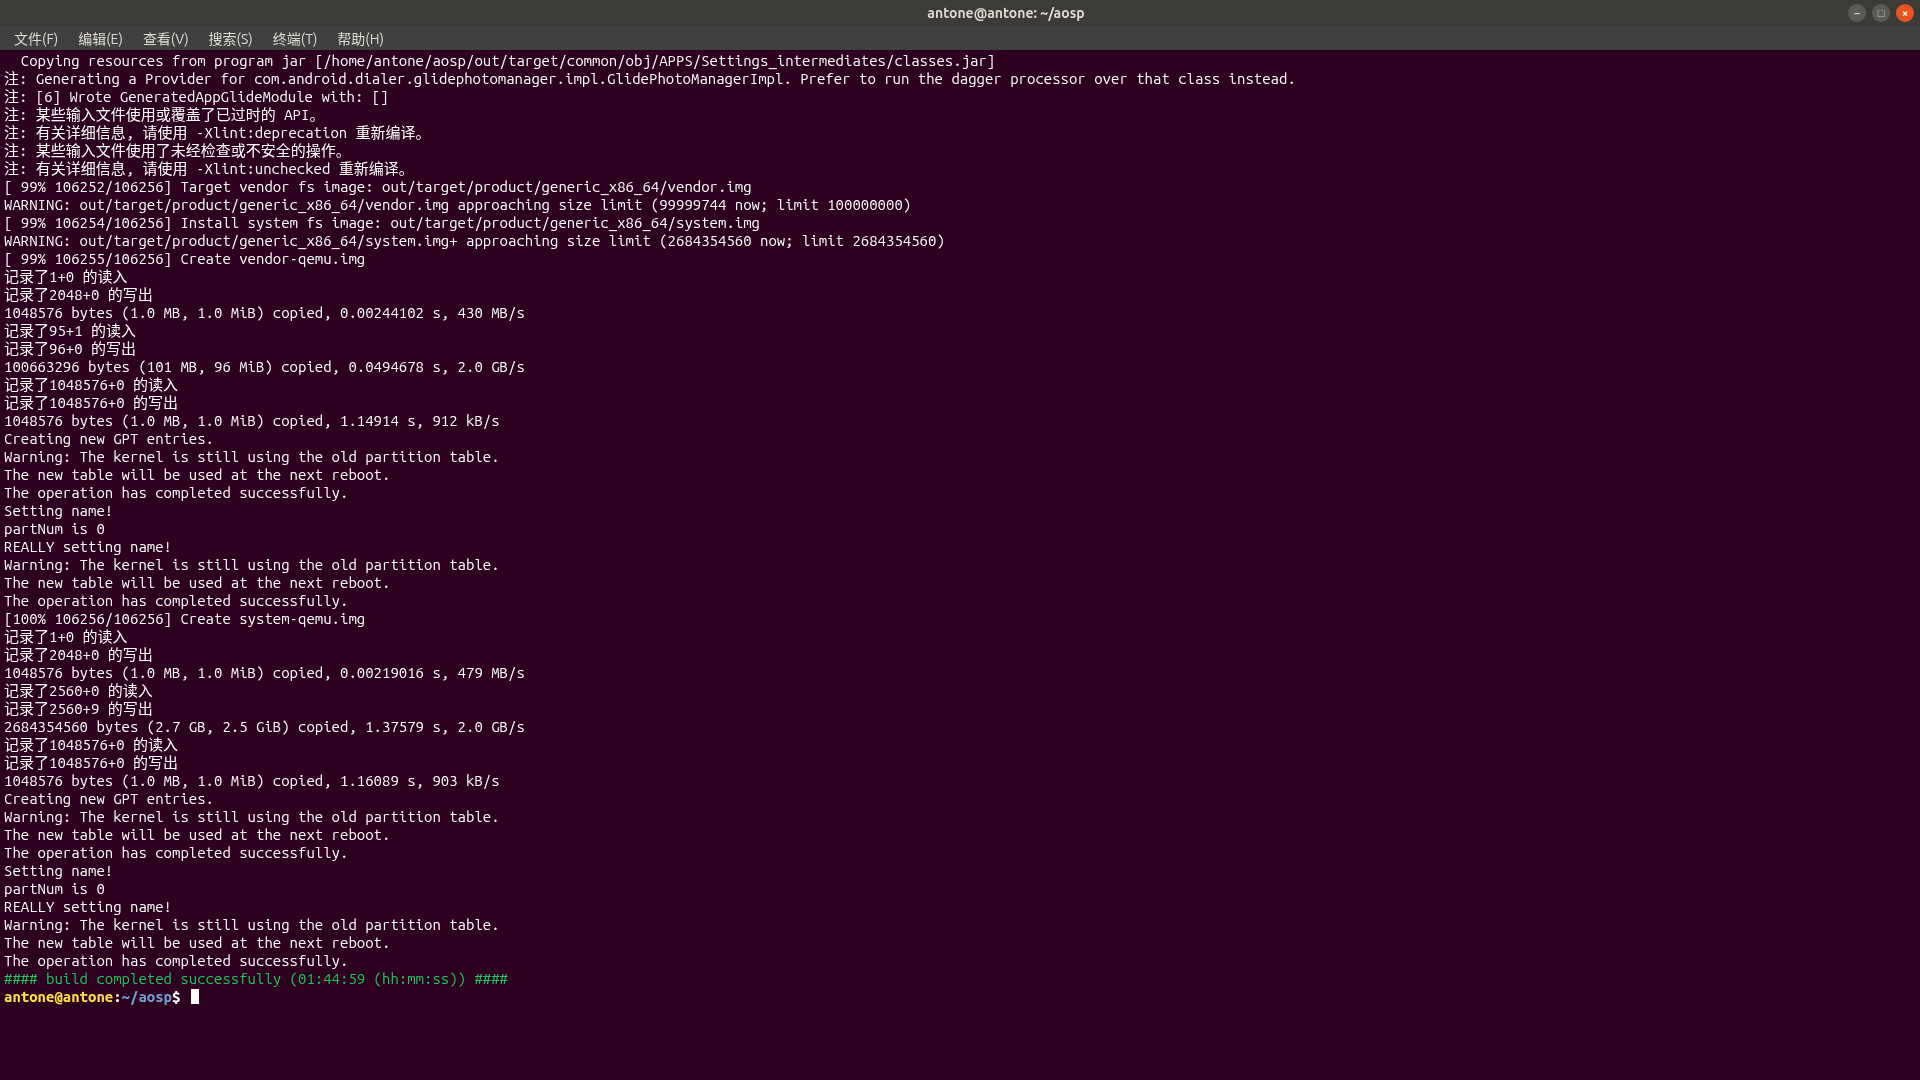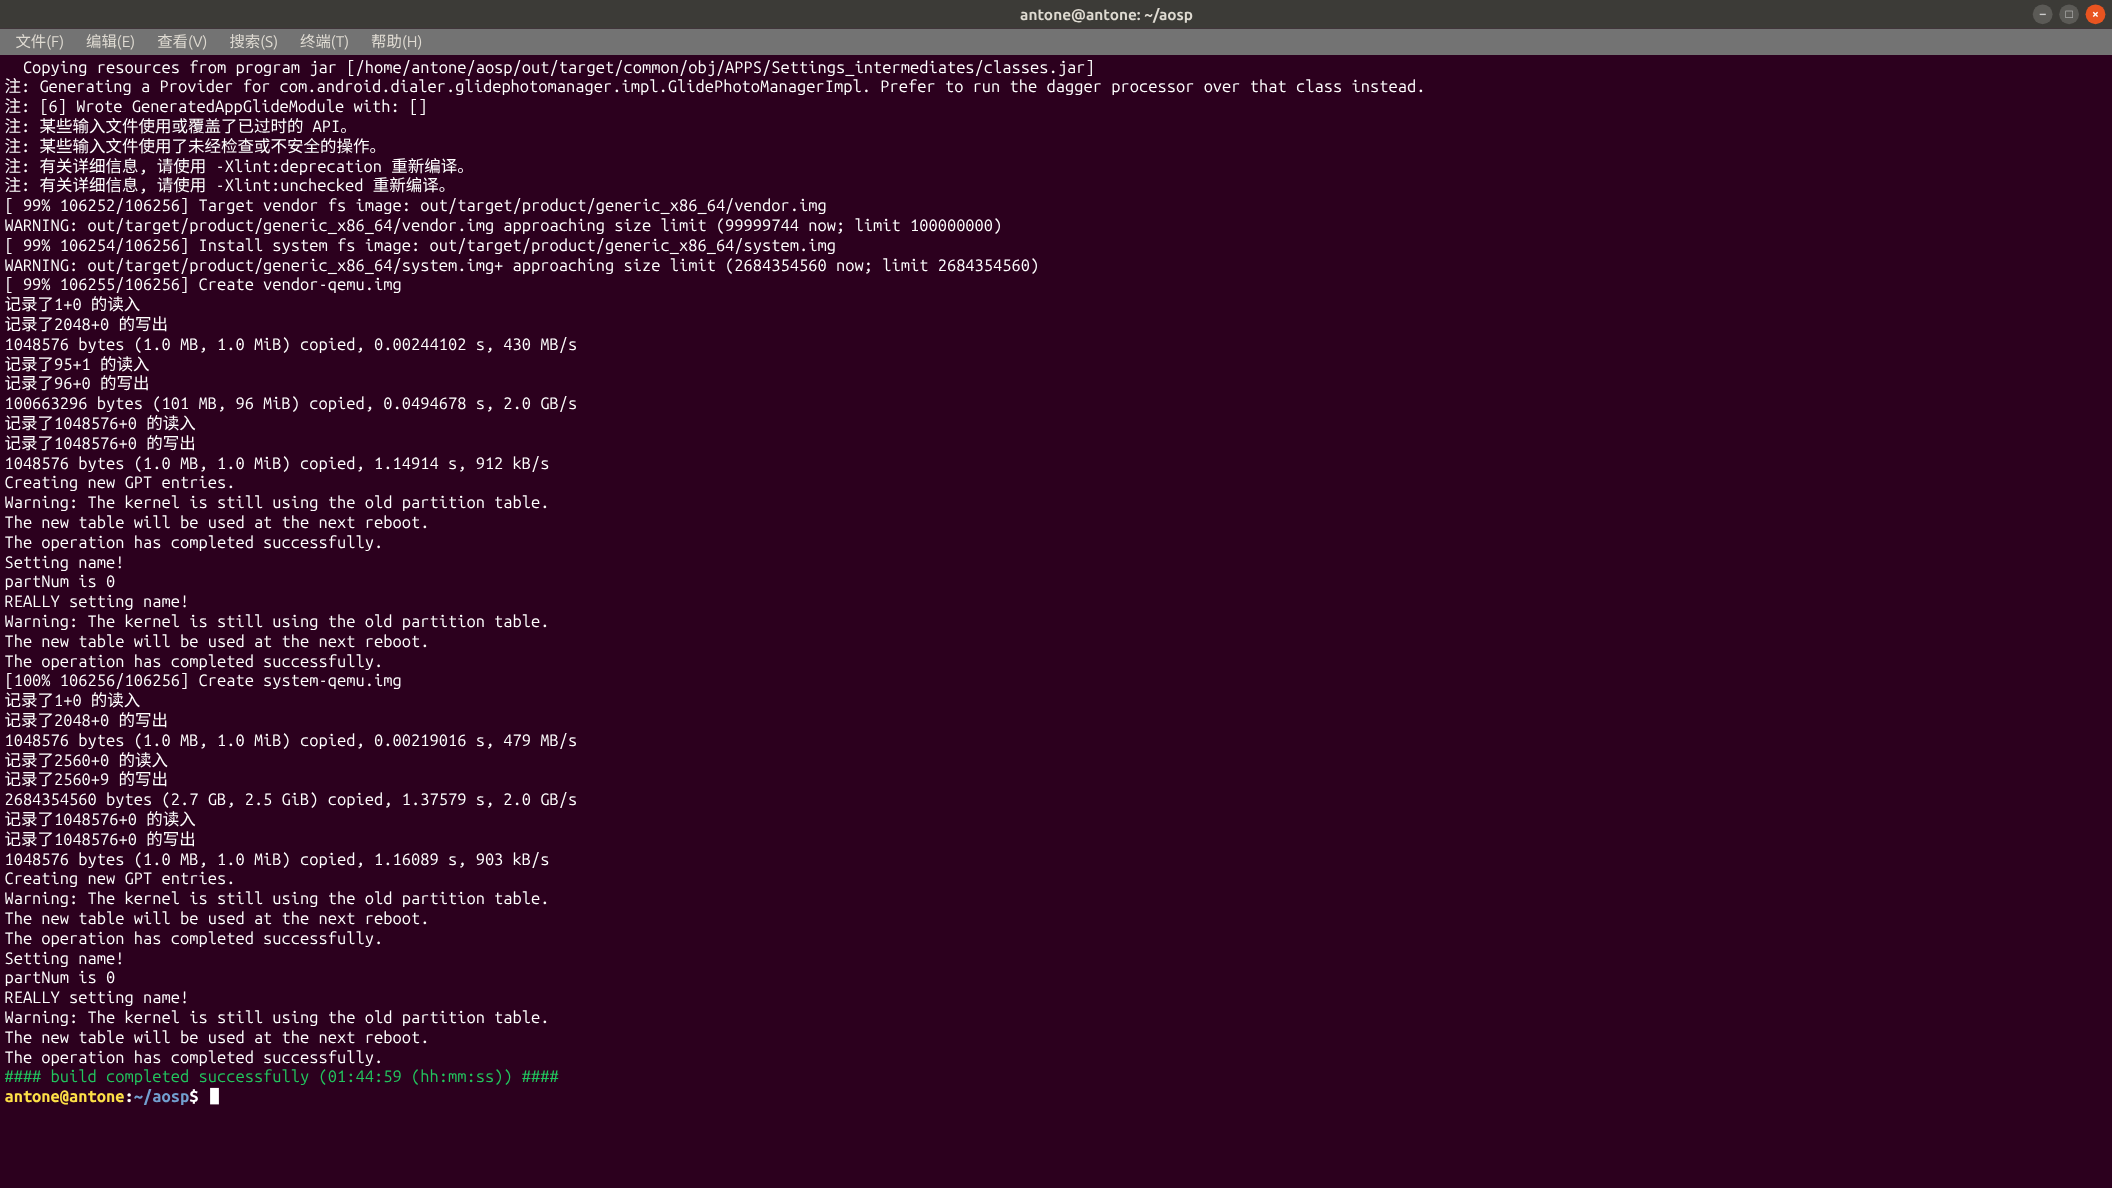--- a/index.html
+++ b/index.html
@@ -10,7 +10,7 @@
   .win-btn{width:18px;height:18px;border-radius:50%;display:flex;align-items:center;justify-content:center;font-size:11px;color:#3c3b37;font-weight:bold;}
   .win-min,.win-max{background:#5b5a56;color:#ccc;}
   .win-close{background:#e95420;color:#fff;}
-  .menubar{height:24px;background:#737373;color:#dfdbd2;display:flex;align-items:center;padding:0 4px;font-family:"Ubuntu","Noto Sans CJK SC",sans-serif;font-size:14px;}
+  .menubar{height:24px;background:#404040;color:#dfdbd2;display:flex;align-items:center;padding:0 4px;font-family:"Ubuntu","Noto Sans CJK SC",sans-serif;font-size:14px;}
   .menu-item{padding:0 10px;cursor:default;}
   .term{padding:2px 4px 0 4px;color:#ffffff;line-height:18px;font-size:15px;letter-spacing:0px;}
   .term .line{white-space:pre;}

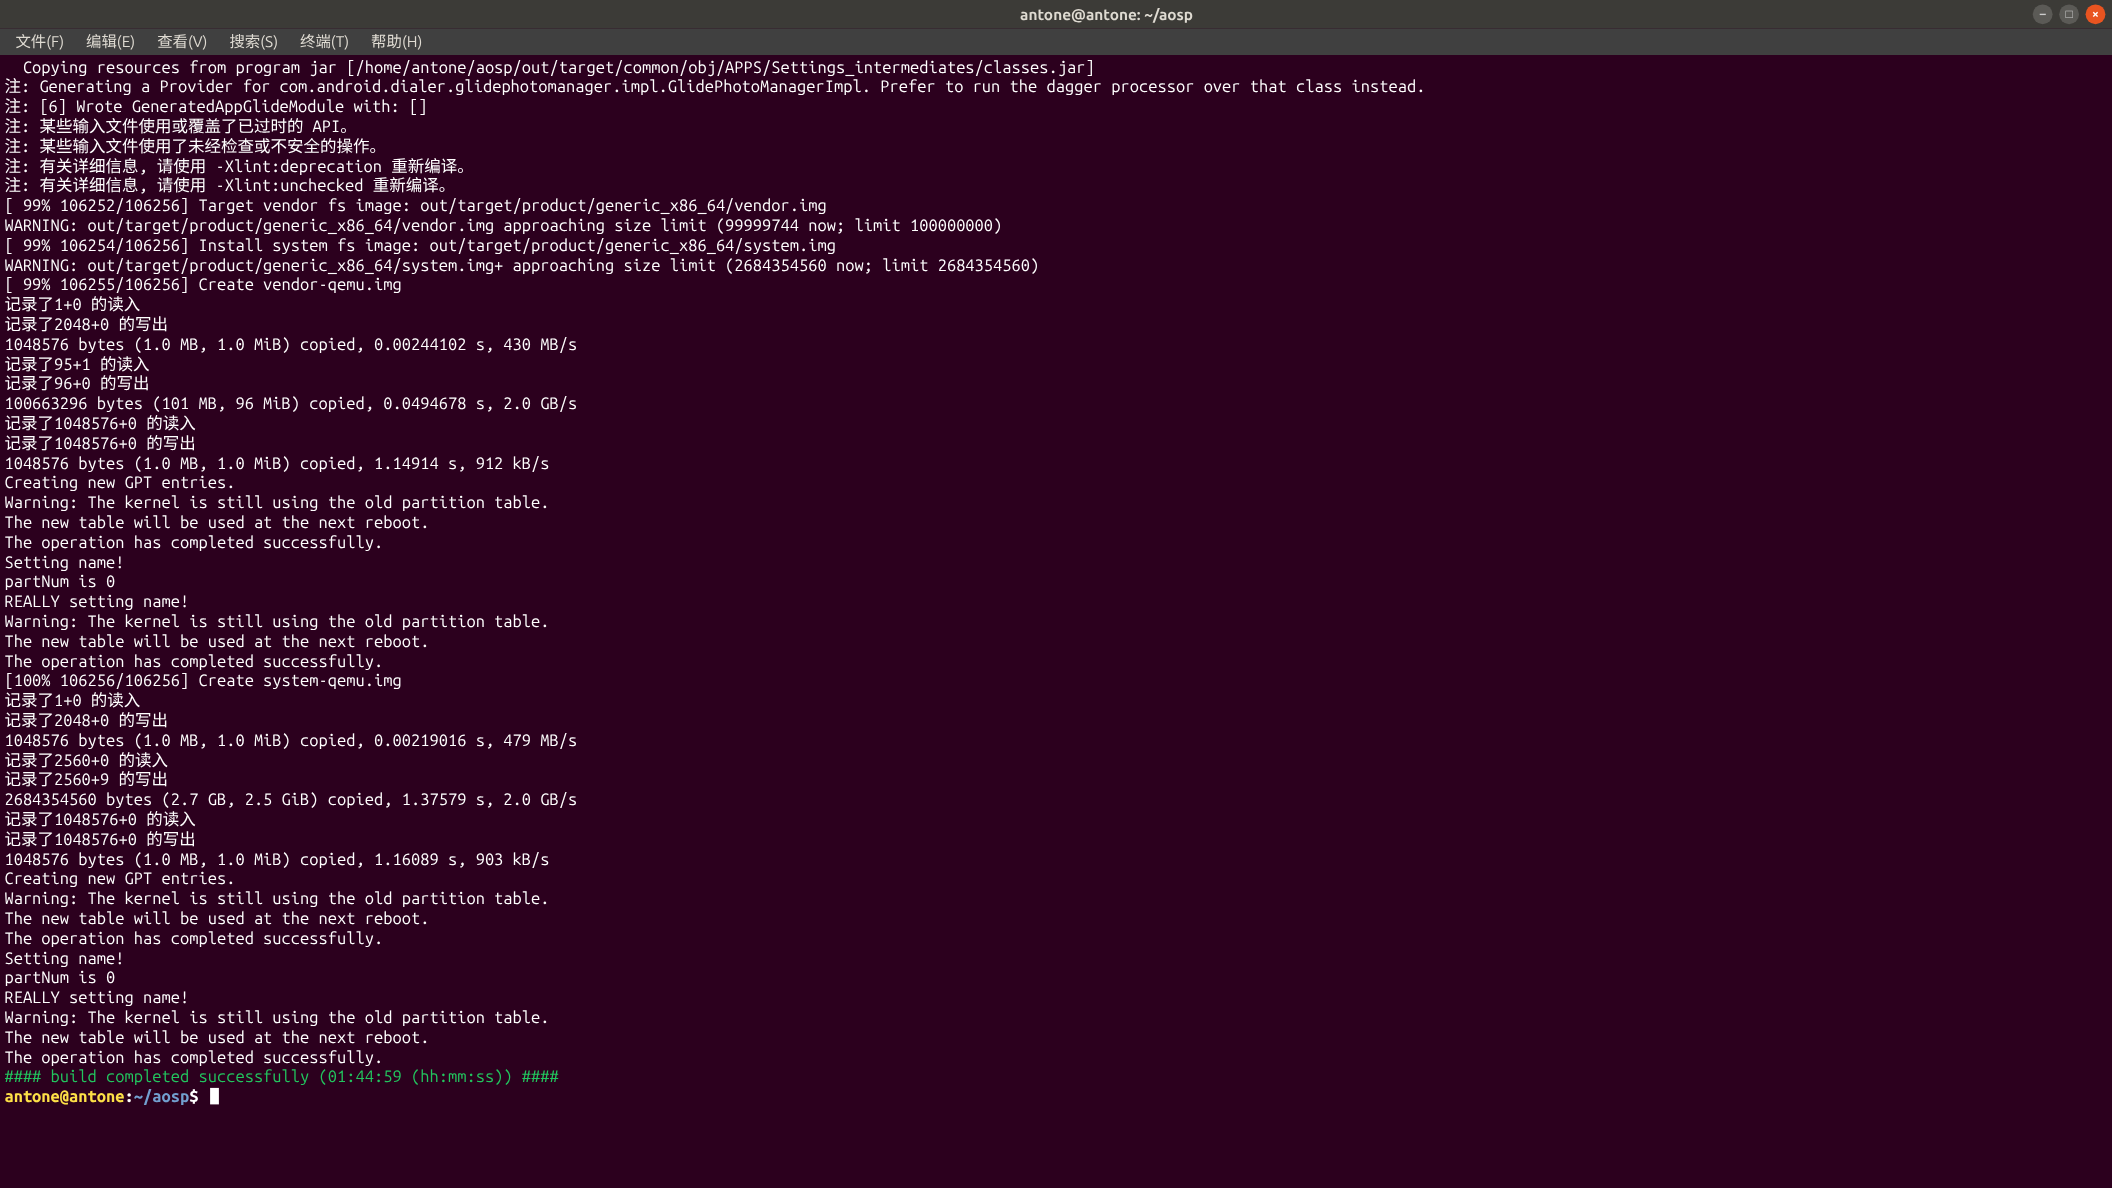--- a/index.html
+++ b/index.html
@@ -46,8 +46,8 @@
     <div class="line">注: Generating a Provider for com.android.dialer.glidephotomanager.impl.GlidePhotoManagerImpl. Prefer to run the dagger processor over that class instead.</div>
     <div class="line">注: [6] Wrote GeneratedAppGlideModule with: []</div>
     <div class="line">注: 某些输入文件使用或覆盖了已过时的 API。</div>
+    <div class="line">注: 有关详细信息, 请使用 -Xlint:deprecation 重新编译。</div>
     <div class="line">注: 某些输入文件使用了未经检查或不安全的操作。</div>
-    <div class="line">注: 有关详细信息, 请使用 -Xlint:deprecation 重新编译。</div>
     <div class="line">注: 有关详细信息, 请使用 -Xlint:unchecked 重新编译。</div>
     <div class="line">[ 99% 106252/106256] Target vendor fs image: out/target/product/generic_x86_64/vendor.img</div>
     <div class="line">WARNING: out/target/product/generic_x86_64/vendor.img approaching size limit (99999744 now; limit 100000000)</div>

